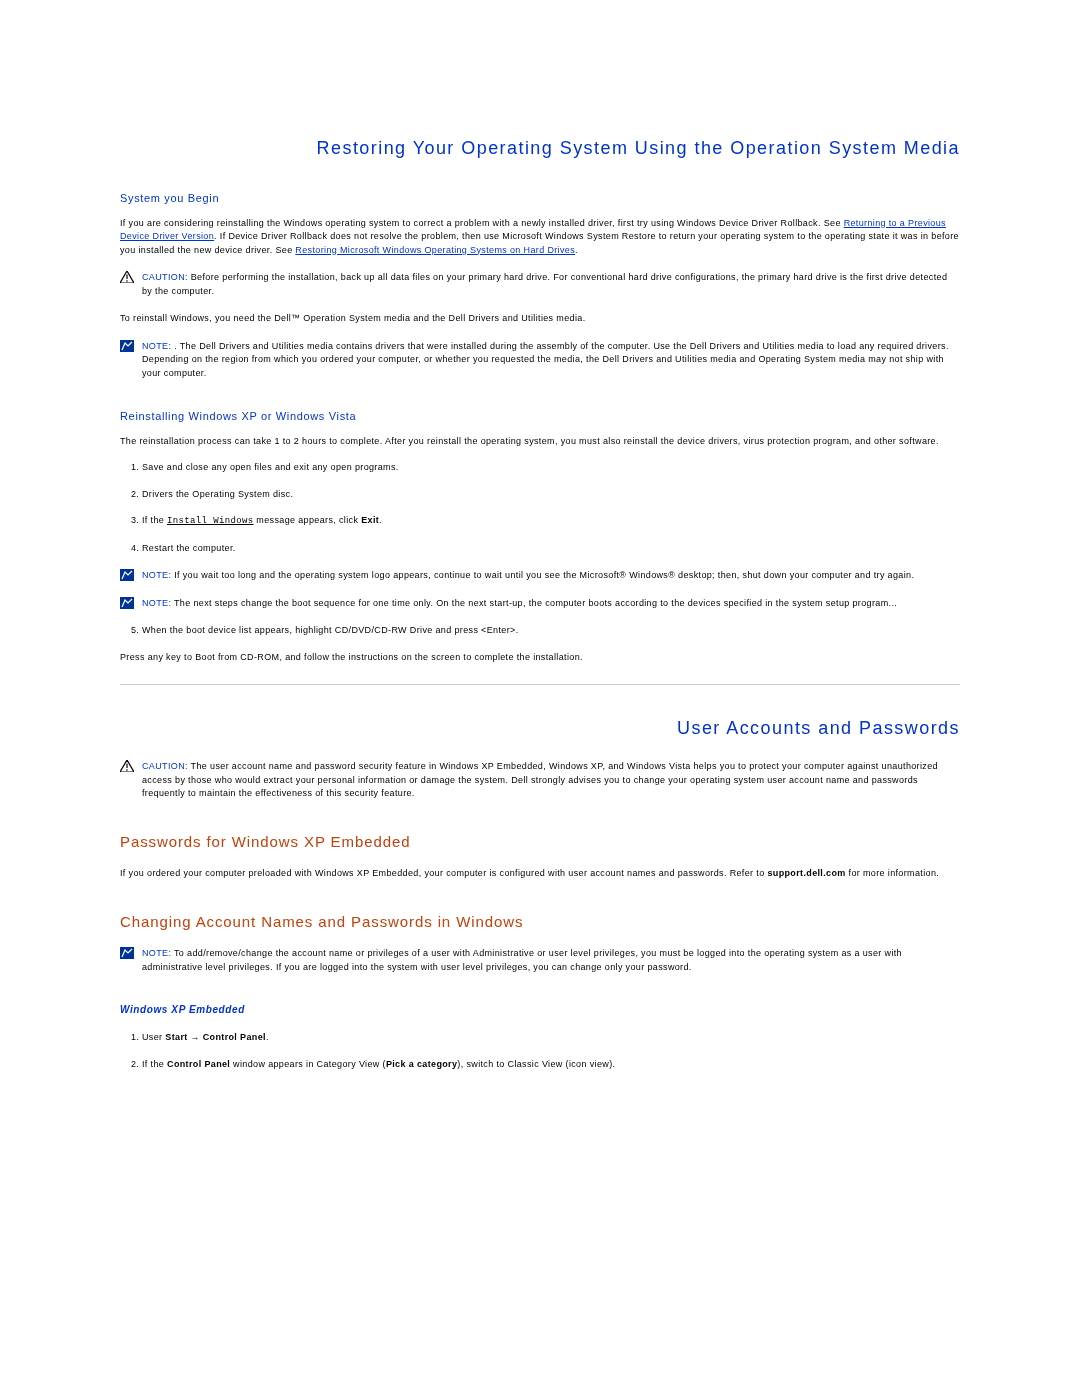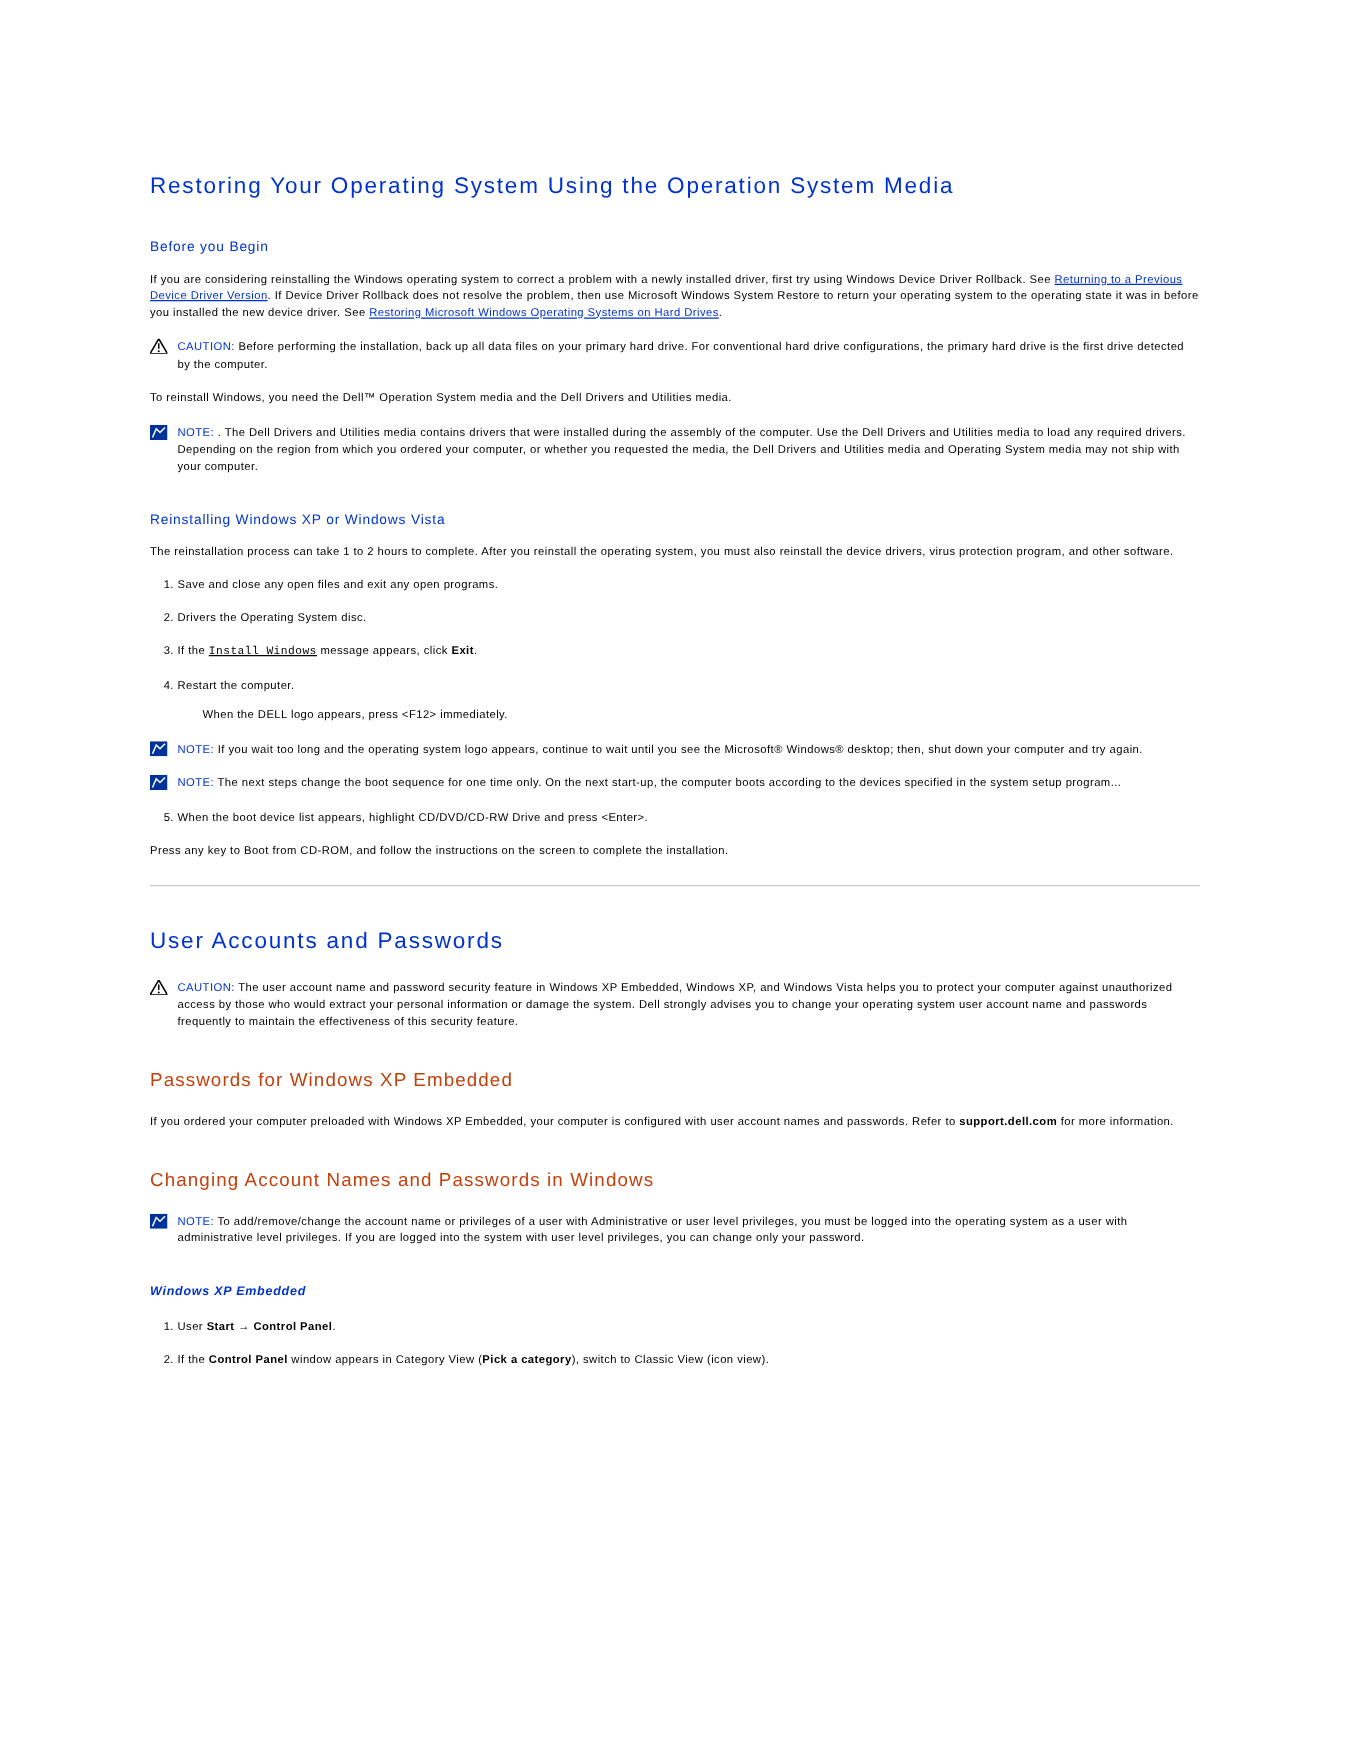--- a/index.html
+++ b/index.html
@@ -18,6 +18,7 @@
     font-weight: 400;
     margin: 25px 0 18px 0;
     letter-spacing: 0.08em;
+    text-align: right;
   }
   h3 {
     color: #c2410c;

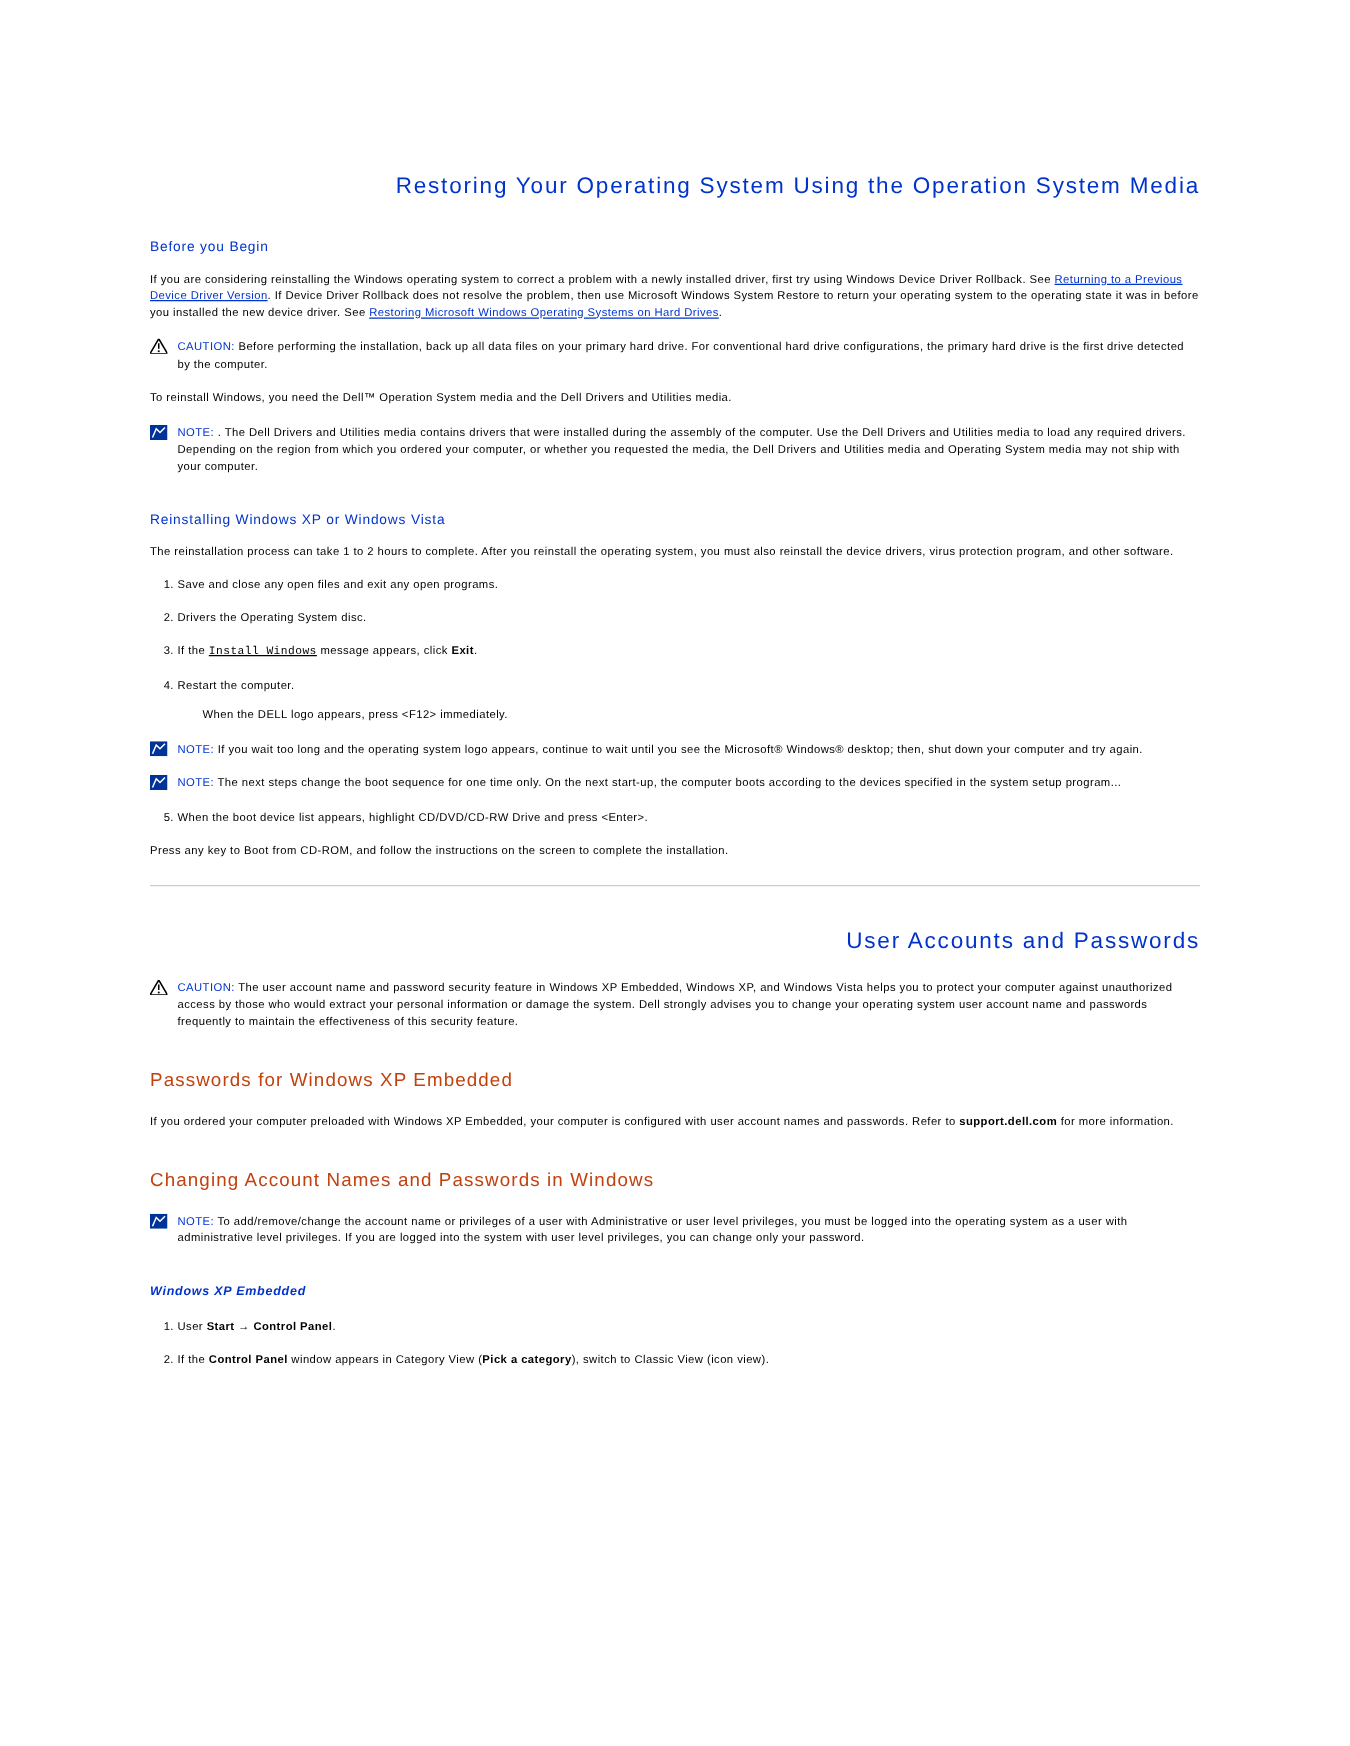--- a/index.html
+++ b/index.html
@@ -89,7 +89,7 @@
 
 <h2>Restoring Your Operating System Using the Operation System Media</h2>
 
-<h4>Before you Begin</h4>
+<h4>System you Begin</h4>
 
 <p>
   <span>If you are considering reinstalling the Windows operating system to correct a problem with a newly installed driver, first try using Windows Device Driver Rollback. See </span><a href="#">Returning to a Previous Device Driver Version</a><span>. If Device Driver Rollback does not resolve the problem, then use Microsoft Windows System Restore to return your operating system to the operating state it was in before you installed the new device driver. See </span><a href="#">Restoring Microsoft Windows Operating Systems on Hard Drives</a><span>.</span>

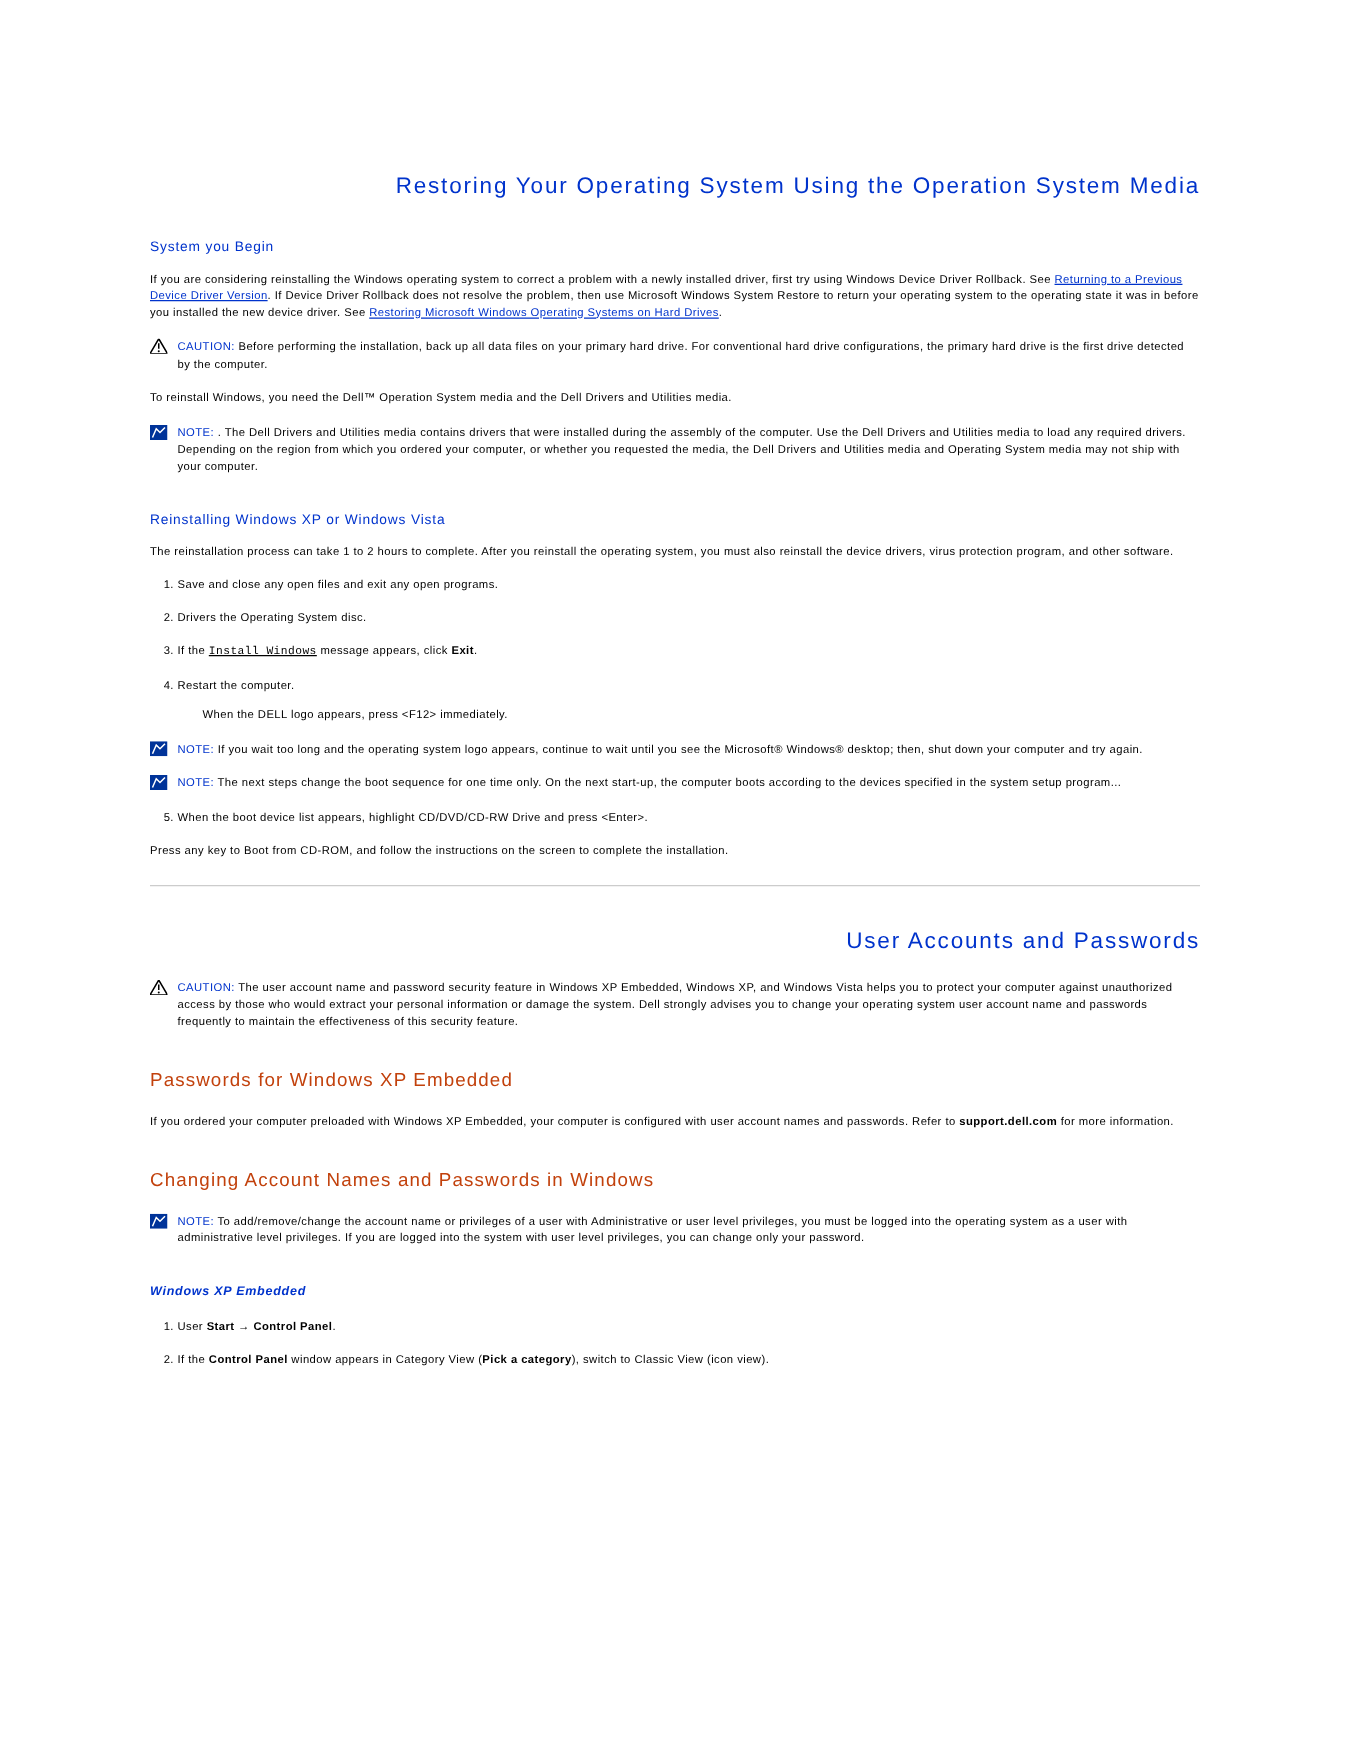--- a/index.html
+++ b/index.html
@@ -134,7 +134,6 @@
   </li>
   <li>
     <span>Restart the computer.</span>
-    <div class="indent">When the DELL logo appears, press &lt;F12&gt; immediately.</div>
   </li>
 </ol>
 

